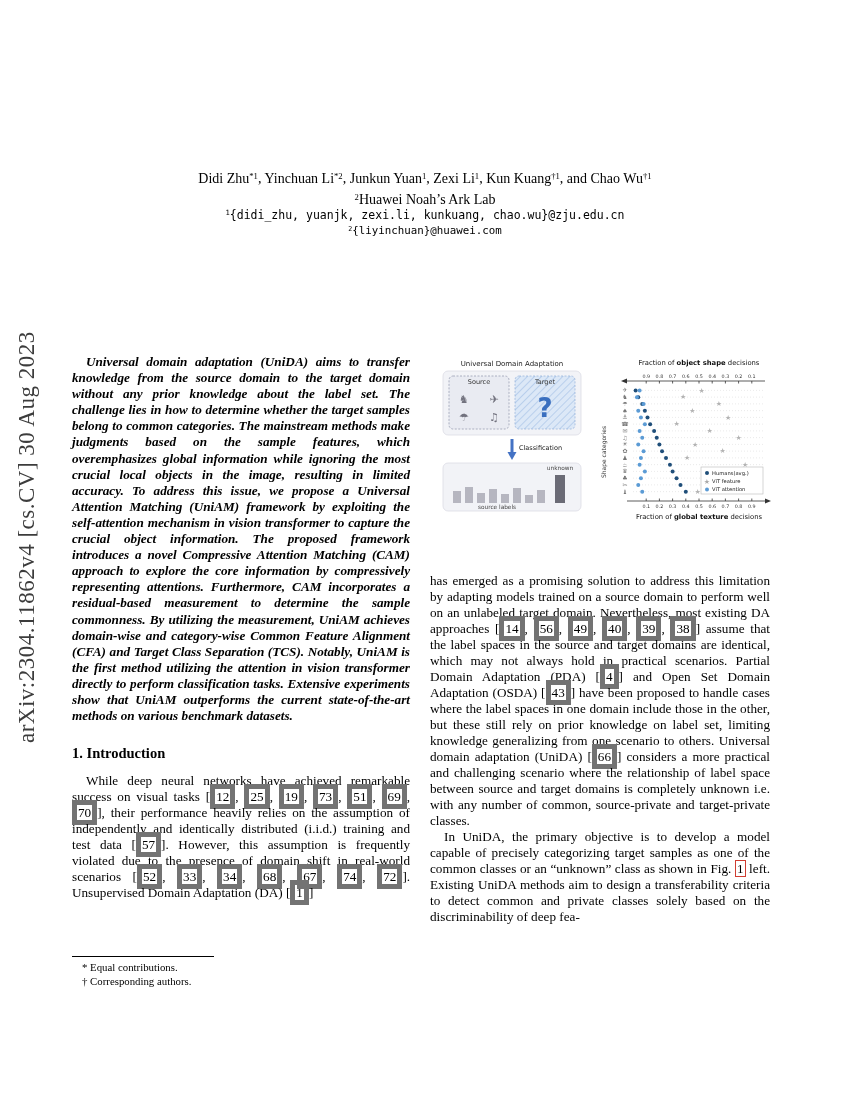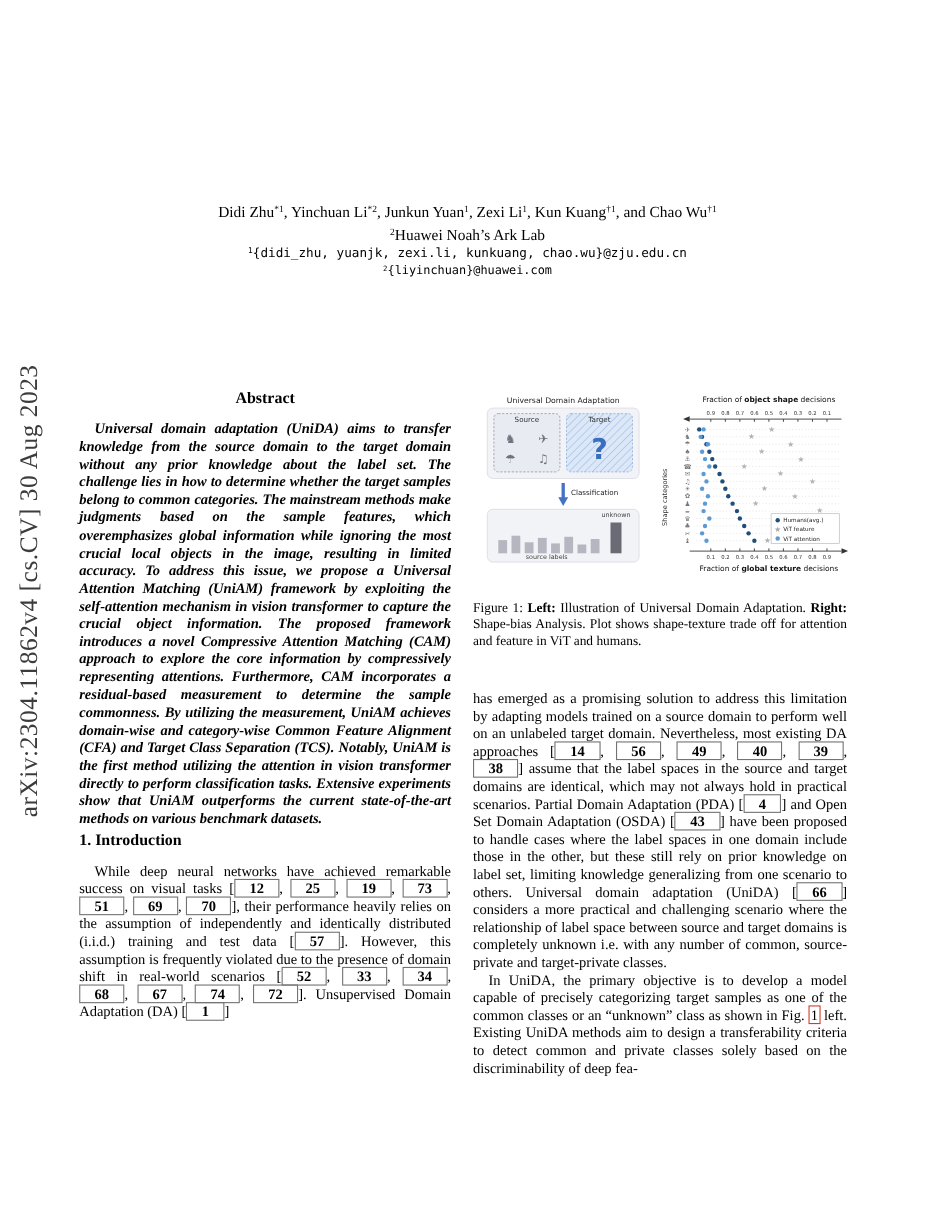--- a/index.html
+++ b/index.html
@@ -18,7 +18,7 @@
   
   .paper-header { position:absolute; left:0; top:140px; width:100%; text-align:center; }
   .title { font-size:17.5px; font-weight:bold; }
-  .authors { margin-top:46px; font-size:14px; }
+  .authors { margin-top:31px; font-size:14px; }
   .affil-1 { margin-top:28px; font-size:14px; }
   .affil-2 { margin-top:5px; font-size:14px;text-align:center; }
   .email { font-family:"DejaVu Sans Mono", monospace; font-size:11.5px; margin-top:0; }

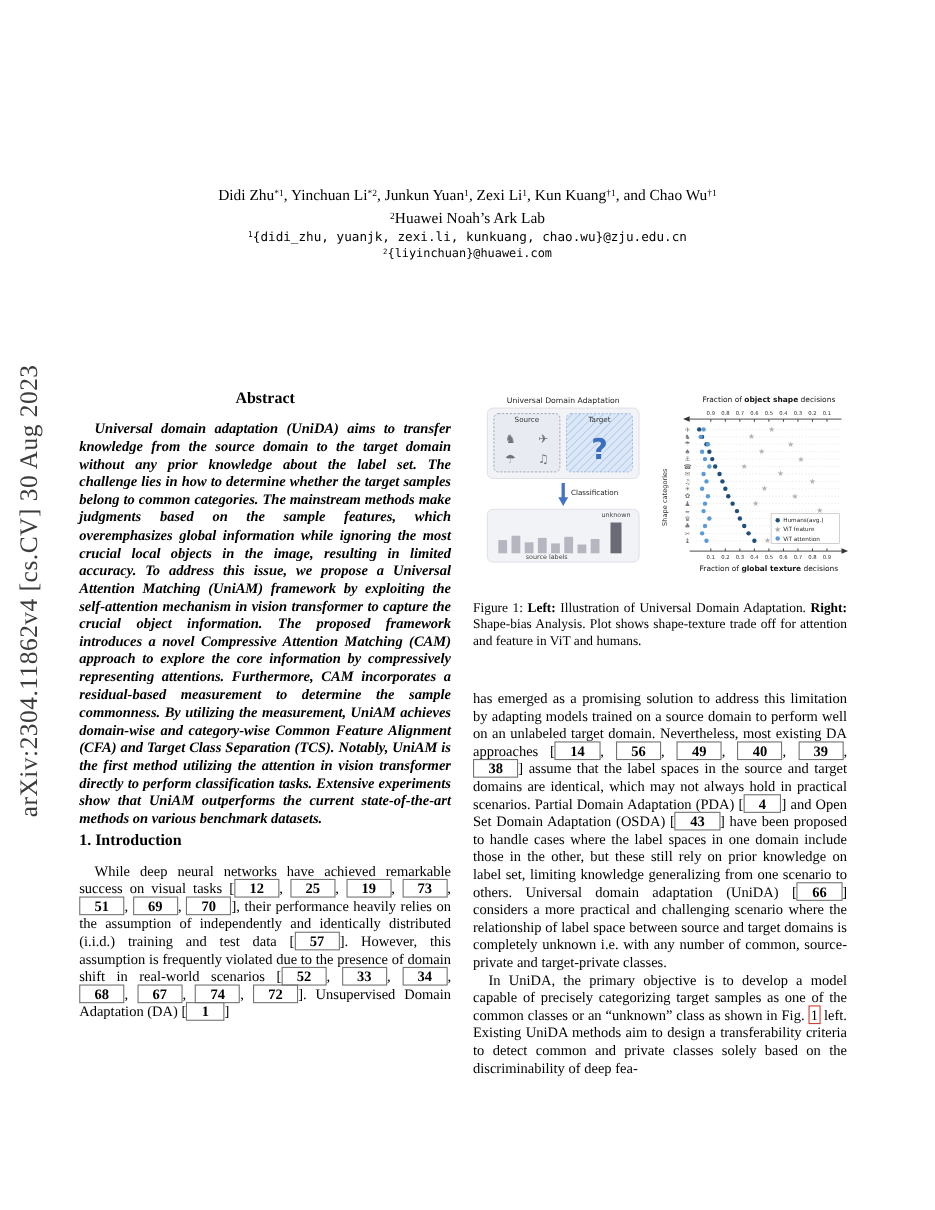--- a/index.html
+++ b/index.html
@@ -80,7 +80,6 @@
   </header>
 
   <section class="col col-left">
-    <h2 class="abstract-heading">Abstract</h2>
     <p class="abstract-text">Universal domain adaptation (UniDA) aims to transfer knowledge from the source domain to the target domain without any prior knowledge about the label set. The challenge lies in how to determine whether the target samples belong to common categories. The mainstream methods make judgments based on the sample features, which overemphasizes global information while ignoring the most crucial local objects in the image, resulting in limited accuracy. To address this issue, we propose a Universal Attention Matching (UniAM) framework by exploiting the self-attention mechanism in vision transformer to capture the crucial object information. The proposed framework introduces a novel Compressive Attention Matching (CAM) approach to explore the core information by compressively representing attentions. Furthermore, CAM incorporates a residual-based measurement to determine the sample commonness. By utilizing the measurement, UniAM achieves domain-wise and category-wise Common Feature Alignment (CFA) and Target Class Separation (TCS). Notably, UniAM is the first method utilizing the attention in vision transformer directly to perform classification tasks. Extensive experiments show that UniAM outperforms the current state-of-the-art methods on various benchmark datasets.</p>
     <h2 class="section-heading">1. Introduction</h2>
     <p class="body-text indent">While deep neural networks have achieved remarkable success on visual tasks [<span class="cite">12</span>, <span class="cite">25</span>, <span class="cite">19</span>, <span class="cite">73</span>, <span class="cite">51</span>, <span class="cite">69</span>, <span class="cite">70</span>], their performance heavily relies on the assumption of independently and identically distributed (i.i.d.) training and test data [<span class="cite">57</span>]. However, this assumption is frequently violated due to the presence of domain shift in real-world scenarios [<span class="cite">52</span>, <span class="cite">33</span>, <span class="cite">34</span>, <span class="cite">68</span>, <span class="cite">67</span>, <span class="cite">74</span>, <span class="cite">72</span>]. Unsupervised Domain Adaptation (DA) [<span class="cite">1</span>]</p>

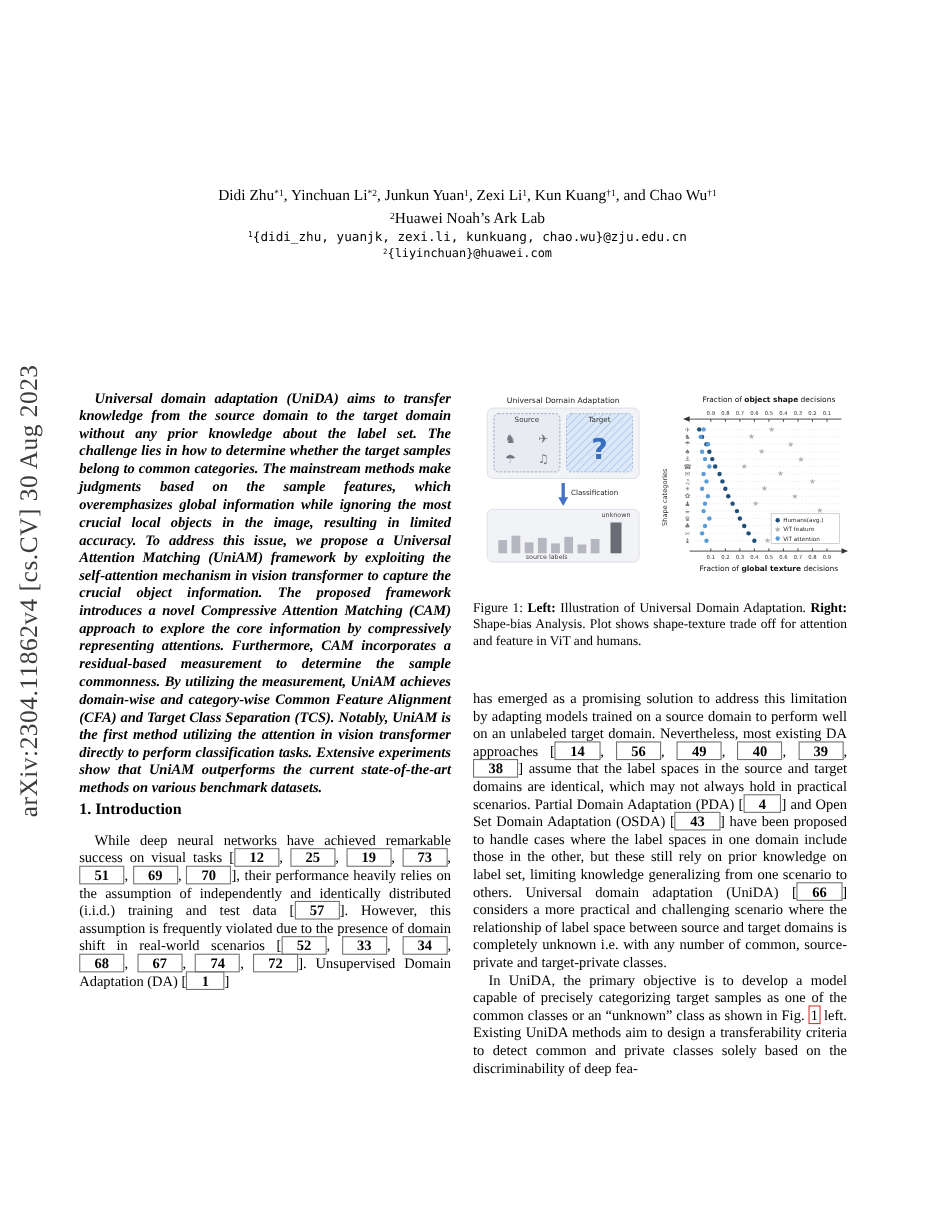--- a/index.html
+++ b/index.html
@@ -266,7 +266,6 @@
         </g>
       </svg>
     </figure>
-    <figcaption class="caption">Figure 1: <span class="bold">Left:</span> Illustration of Universal Domain Adaptation. <span class="bold">Right:</span> Shape-bias Analysis. Plot shows shape-texture trade off for attention and feature in ViT and humans.</figcaption>
     <p class="body-text para-first">has emerged as a promising solution to address this limitation by adapting models trained on a source domain to perform well on an unlabeled target domain. Nevertheless, most existing DA approaches [<span class="cite">14</span>, <span class="cite">56</span>, <span class="cite">49</span>, <span class="cite">40</span>, <span class="cite">39</span>, <span class="cite">38</span>] assume that the label spaces in the source and target domains are identical, which may not always hold in practical scenarios. Partial Domain Adaptation (PDA) [<span class="cite">4</span>] and Open Set Domain Adaptation (OSDA) [<span class="cite">43</span>] have been proposed to handle cases where the label spaces in one domain include those in the other, but these still rely on prior knowledge on label set, limiting knowledge generalizing from one scenario to others. Universal domain adaptation (UniDA) [<span class="cite">66</span>] considers a more practical and challenging scenario where the relationship of label space between source and target domains is completely unknown i.e. with any number of common, source-private and target-private classes.</p>
     <p class="body-text indent">In UniDA, the primary objective is to develop a model capable of precisely categorizing target samples as one of the common classes or an “unknown” class as shown in Fig. <span class="figref">1</span> left. Existing UniDA methods aim to design a transferability criteria to detect common and private classes solely based on the discriminability of deep fea-</p>
   </section>

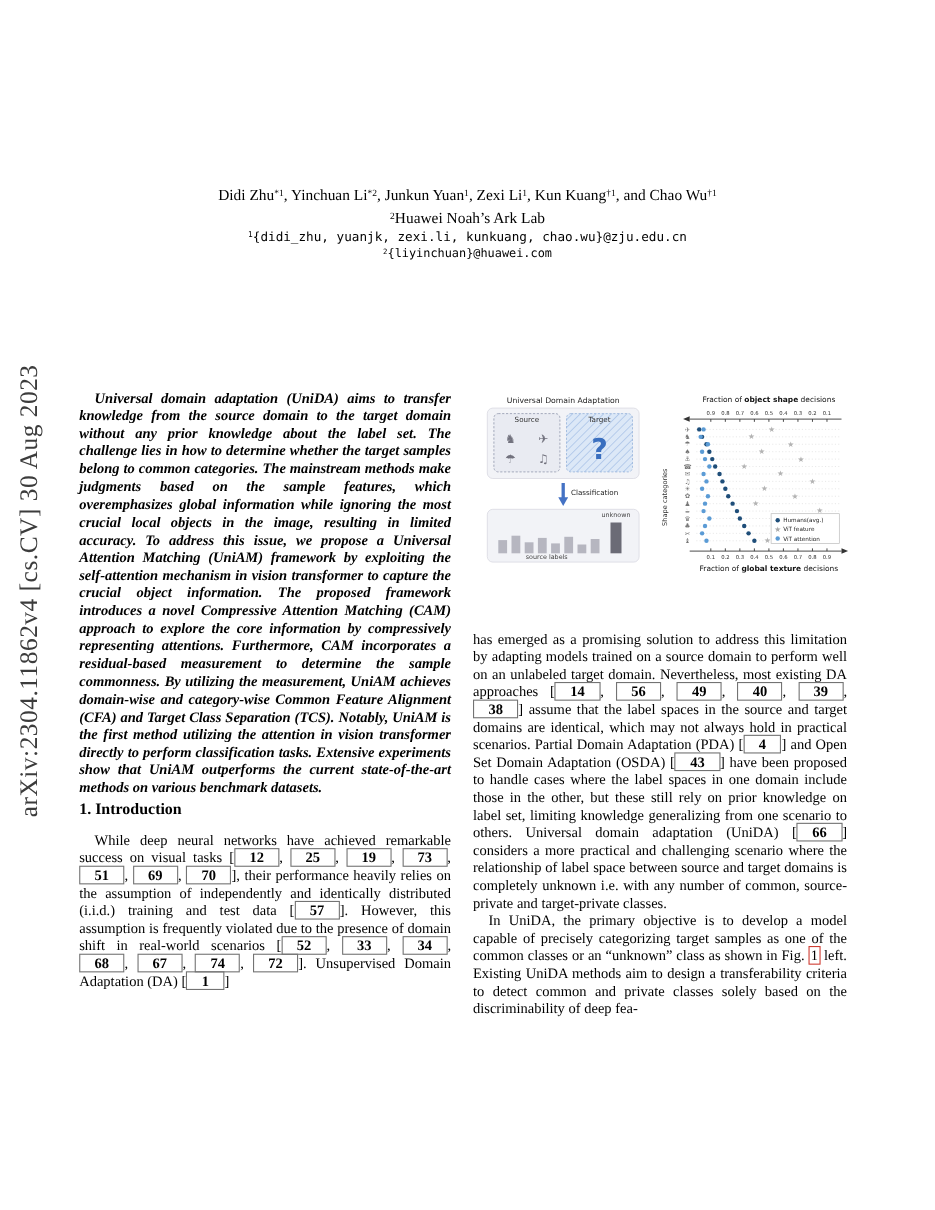--- a/index.html
+++ b/index.html
@@ -34,7 +34,7 @@
   .body-text { font-size:13.2px; line-height:16px; }
   .indent { text-indent:14px; }
   .para-first { margin-top:38px; }
-  .cite { border:1px solid #737373; padding:0 13px;font-weight:bold; }
+  .cite { border:5px solid #737373; padding:0 1px; }
   .figref { border:1px solid #cf3d32; padding:0 1px; }
   .bold { font-weight:bold; }
   

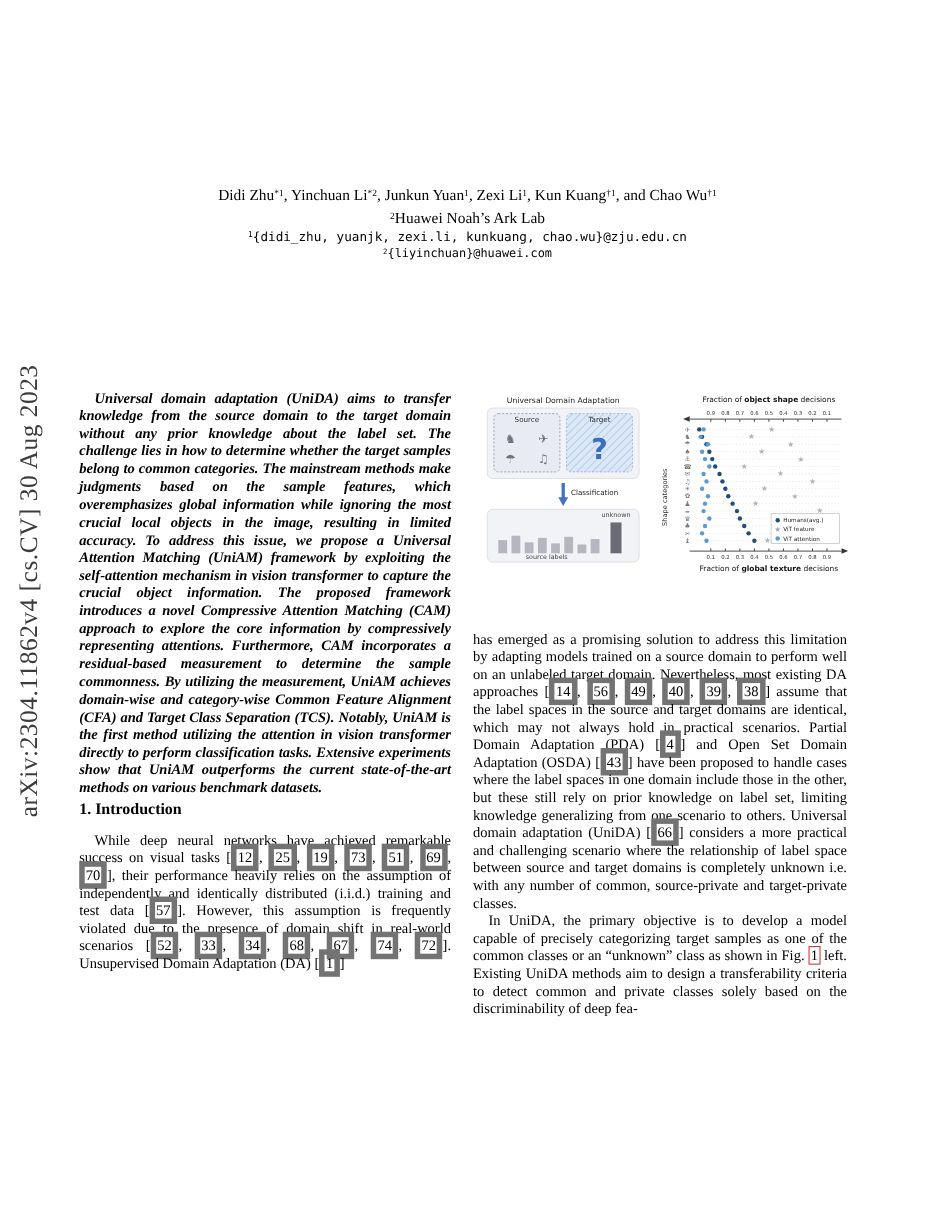--- a/index.html
+++ b/index.html
@@ -30,7 +30,7 @@
   .col-right { left:430px; width:340px; }
   .abstract-heading { font-size:14.5px; font-weight:bold; text-align:center; margin-bottom:11px; }
   .abstract-text { font-style:italic; font-size:13.2px; line-height:16.1px; text-indent:14px;font-weight:bold; }
-  .section-heading { font-size:14.5px; font-weight:bold; text-align:left; margin-top:4px; margin-bottom:11px; }
+  .section-heading { font-size:14.5px; font-weight:bold; text-align:left; margin-top:21px; margin-bottom:11px; }
   .body-text { font-size:13.2px; line-height:16px; }
   .indent { text-indent:14px; }
   .para-first { margin-top:38px; }

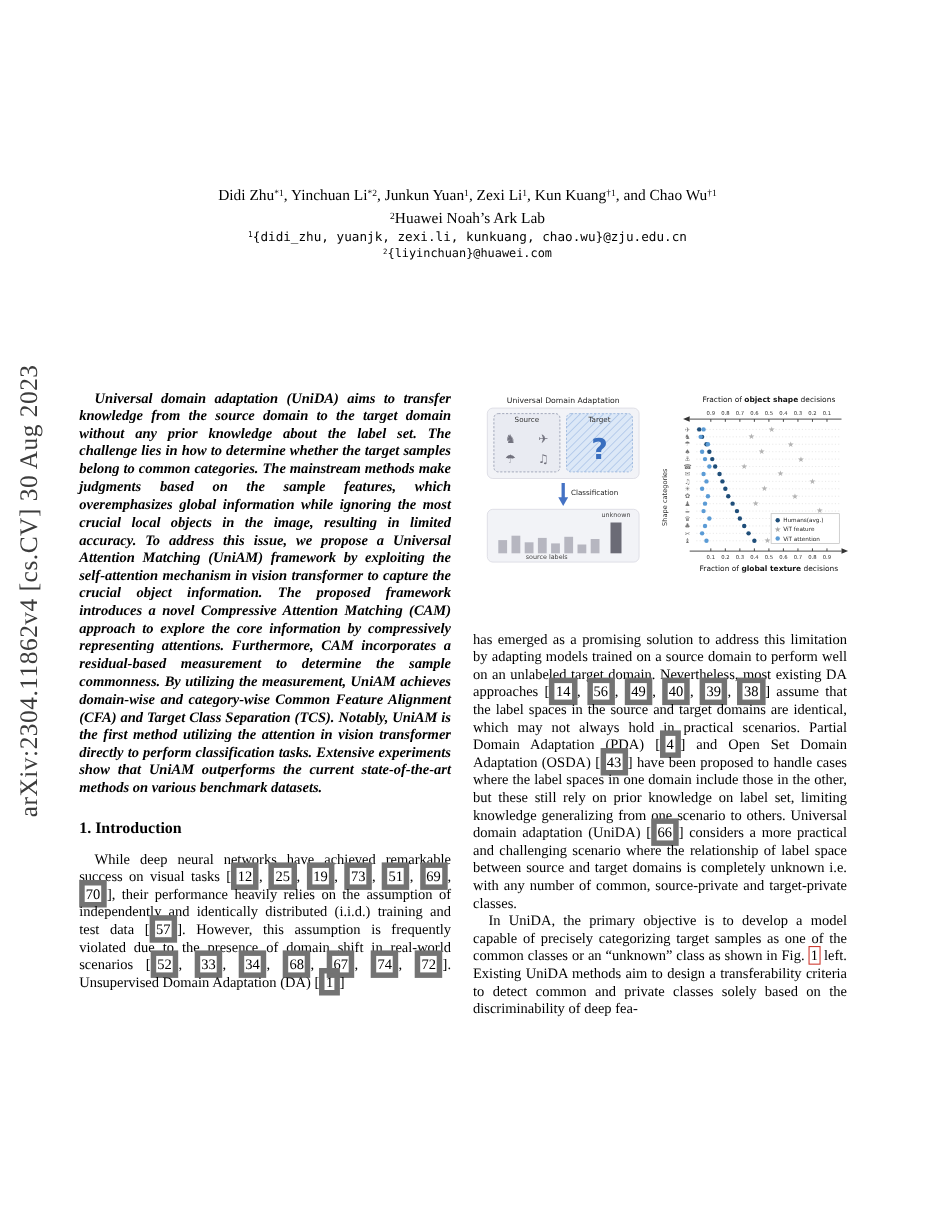--- a/index.html
+++ b/index.html
@@ -270,6 +270,11 @@
     <p class="body-text indent">In UniDA, the primary objective is to develop a model capable of precisely categorizing target samples as one of the common classes or an “unknown” class as shown in Fig. <span class="figref">1</span> left. Existing UniDA methods aim to design a transferability criteria to detect common and private classes solely based on the discriminability of deep fea-</p>
   </section>
 
+  <div class="footnote">
+    <div class="footnote-rule"></div>
+    <div class="footnote-line">* Equal contributions.</div>
+    <div class="footnote-line">† Corresponding authors.</div>
+  </div>
 
 </div>
 

